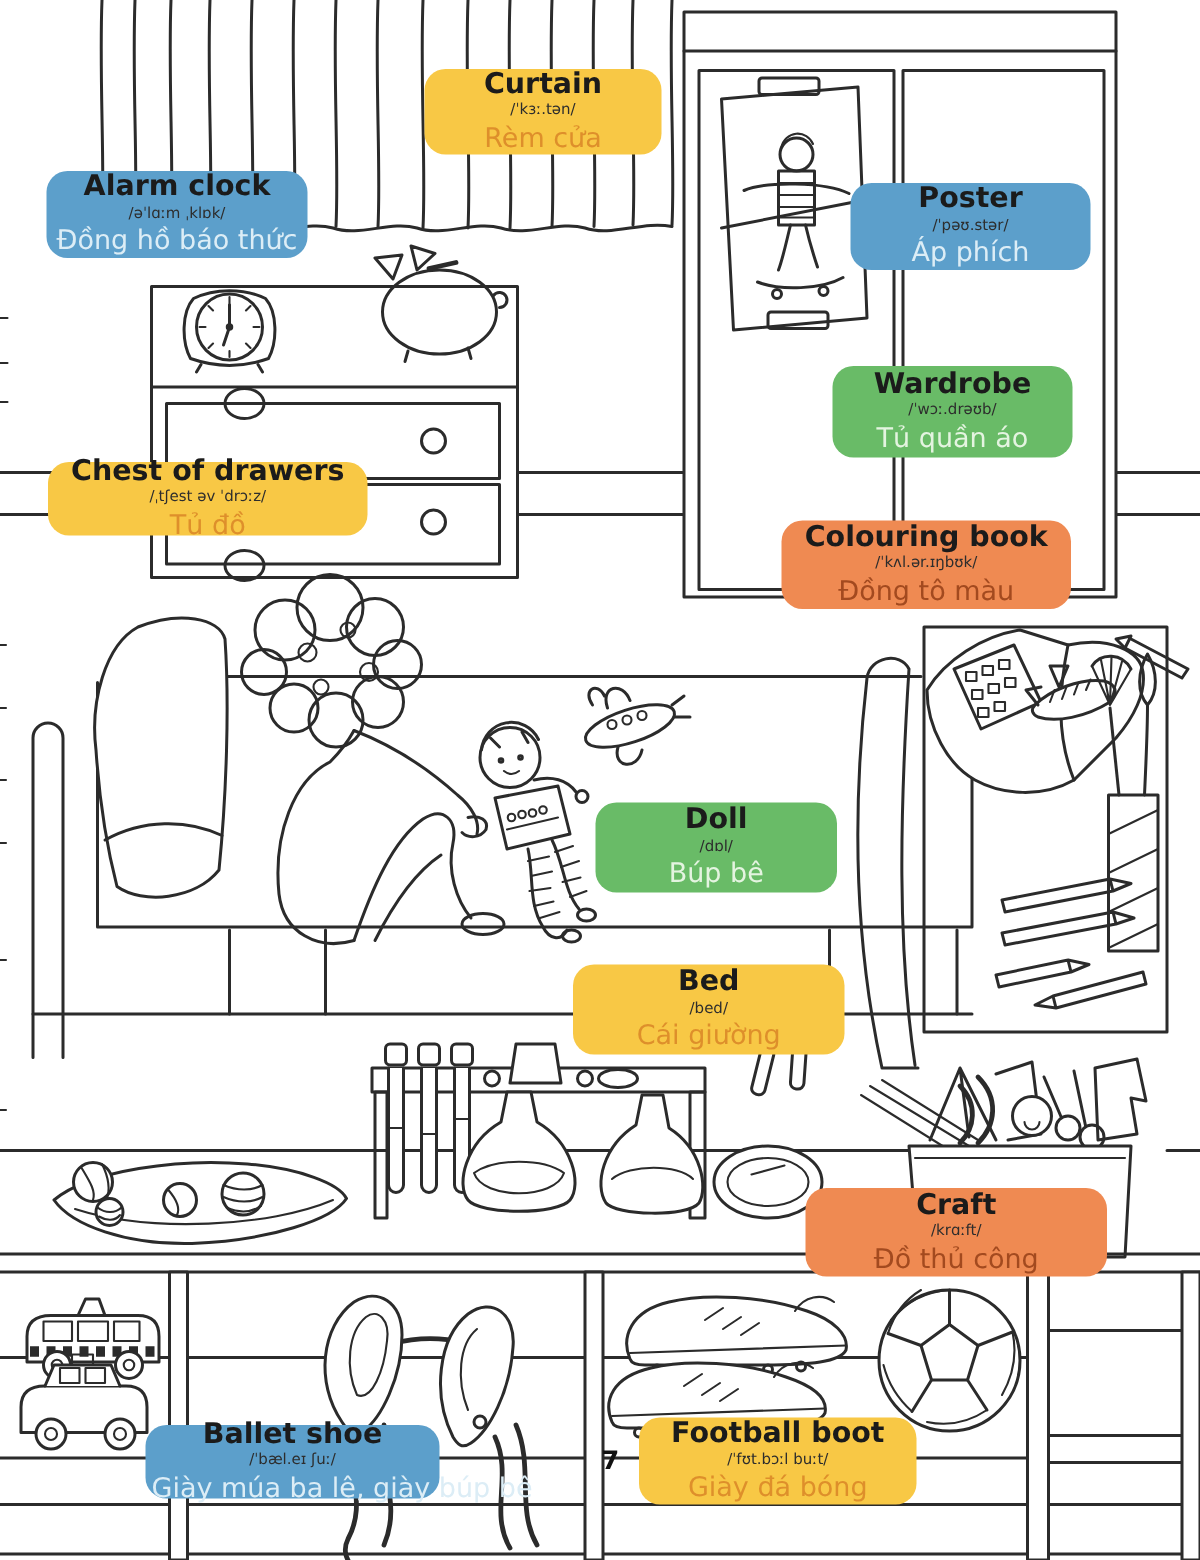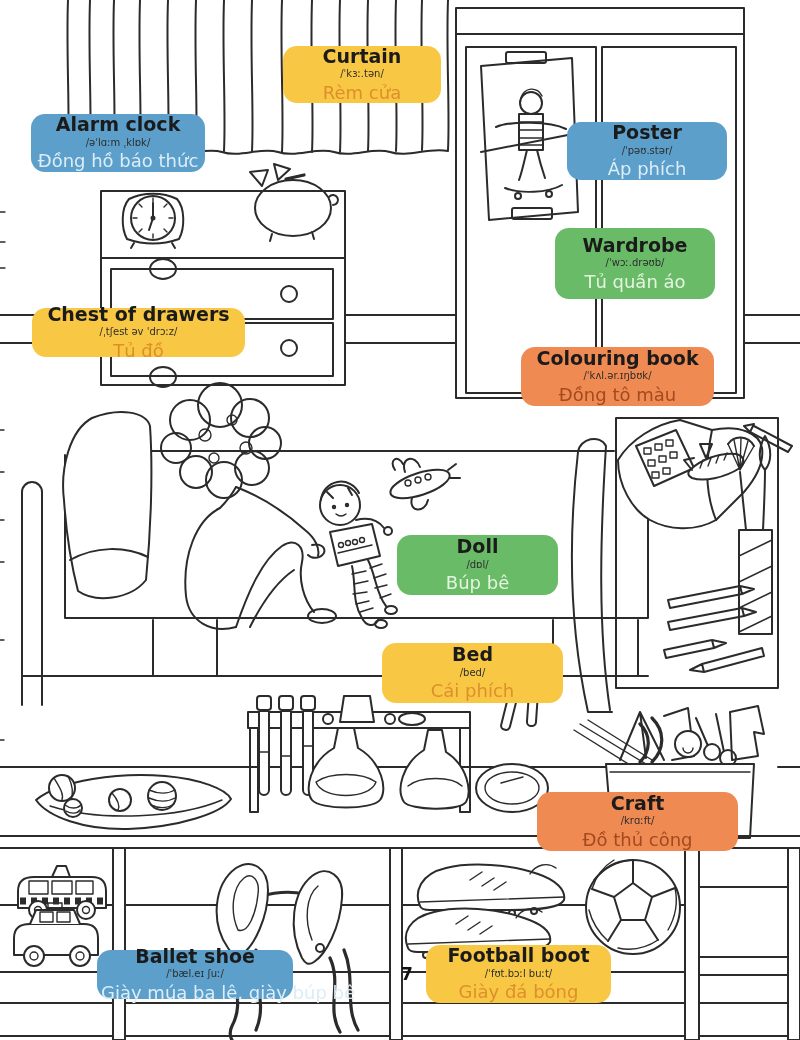--- a/index.html
+++ b/index.html
@@ -361,7 +361,7 @@
   <div class="viet">Áp phích</div>
 </div>
 
-<div class="label c-green" style="left:555px;top:228px;width:160px;height:71px">
+<div class="label c-green" style="left:555px;top:244px;width:160px;height:61px">
   <div class="word">Wardrobe</div>
   <div class="ipa">/ˈwɔː.drəʊb/</div>
   <div class="viet">Tủ quần áo</div>

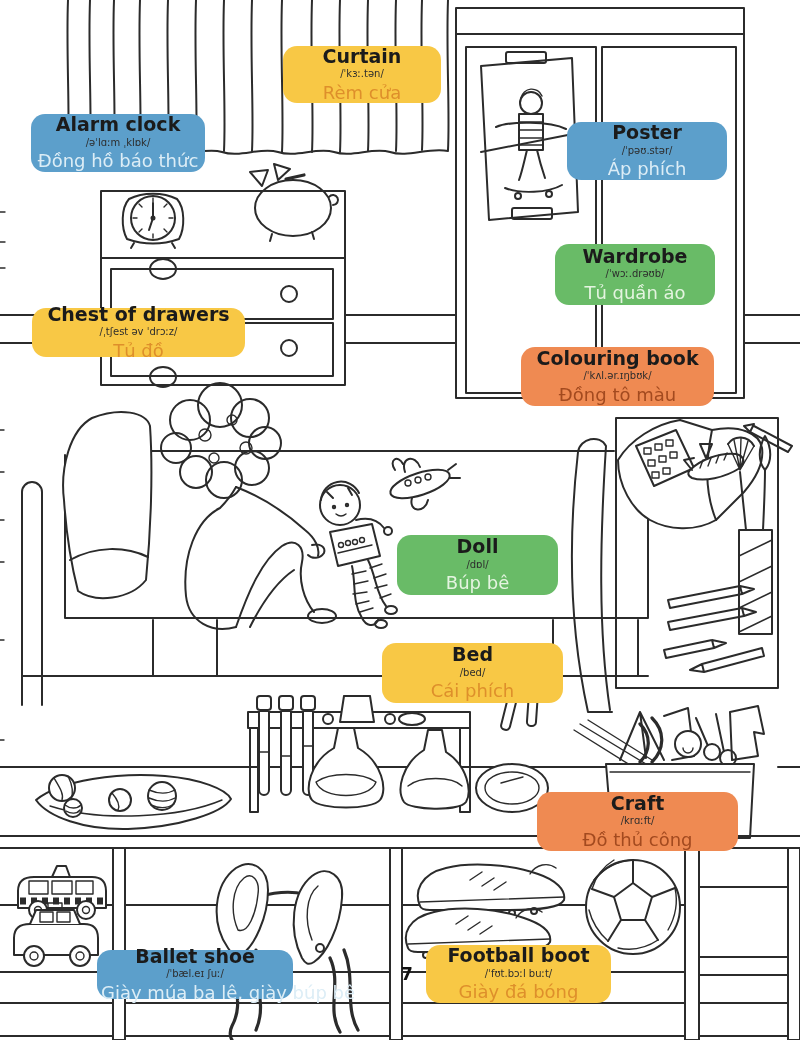--- a/index.html
+++ b/index.html
@@ -388,7 +388,7 @@
 <div class="label c-yellow" style="left:382px;top:643px;width:181px;height:60px">
   <div class="word">Bed</div>
   <div class="ipa">/bed/</div>
-  <div class="viet">Cái phích</div>
+  <div class="viet">Cái giường</div>
 </div>
 
 <div class="label c-orange" style="left:537px;top:792px;width:201px;height:59px">

